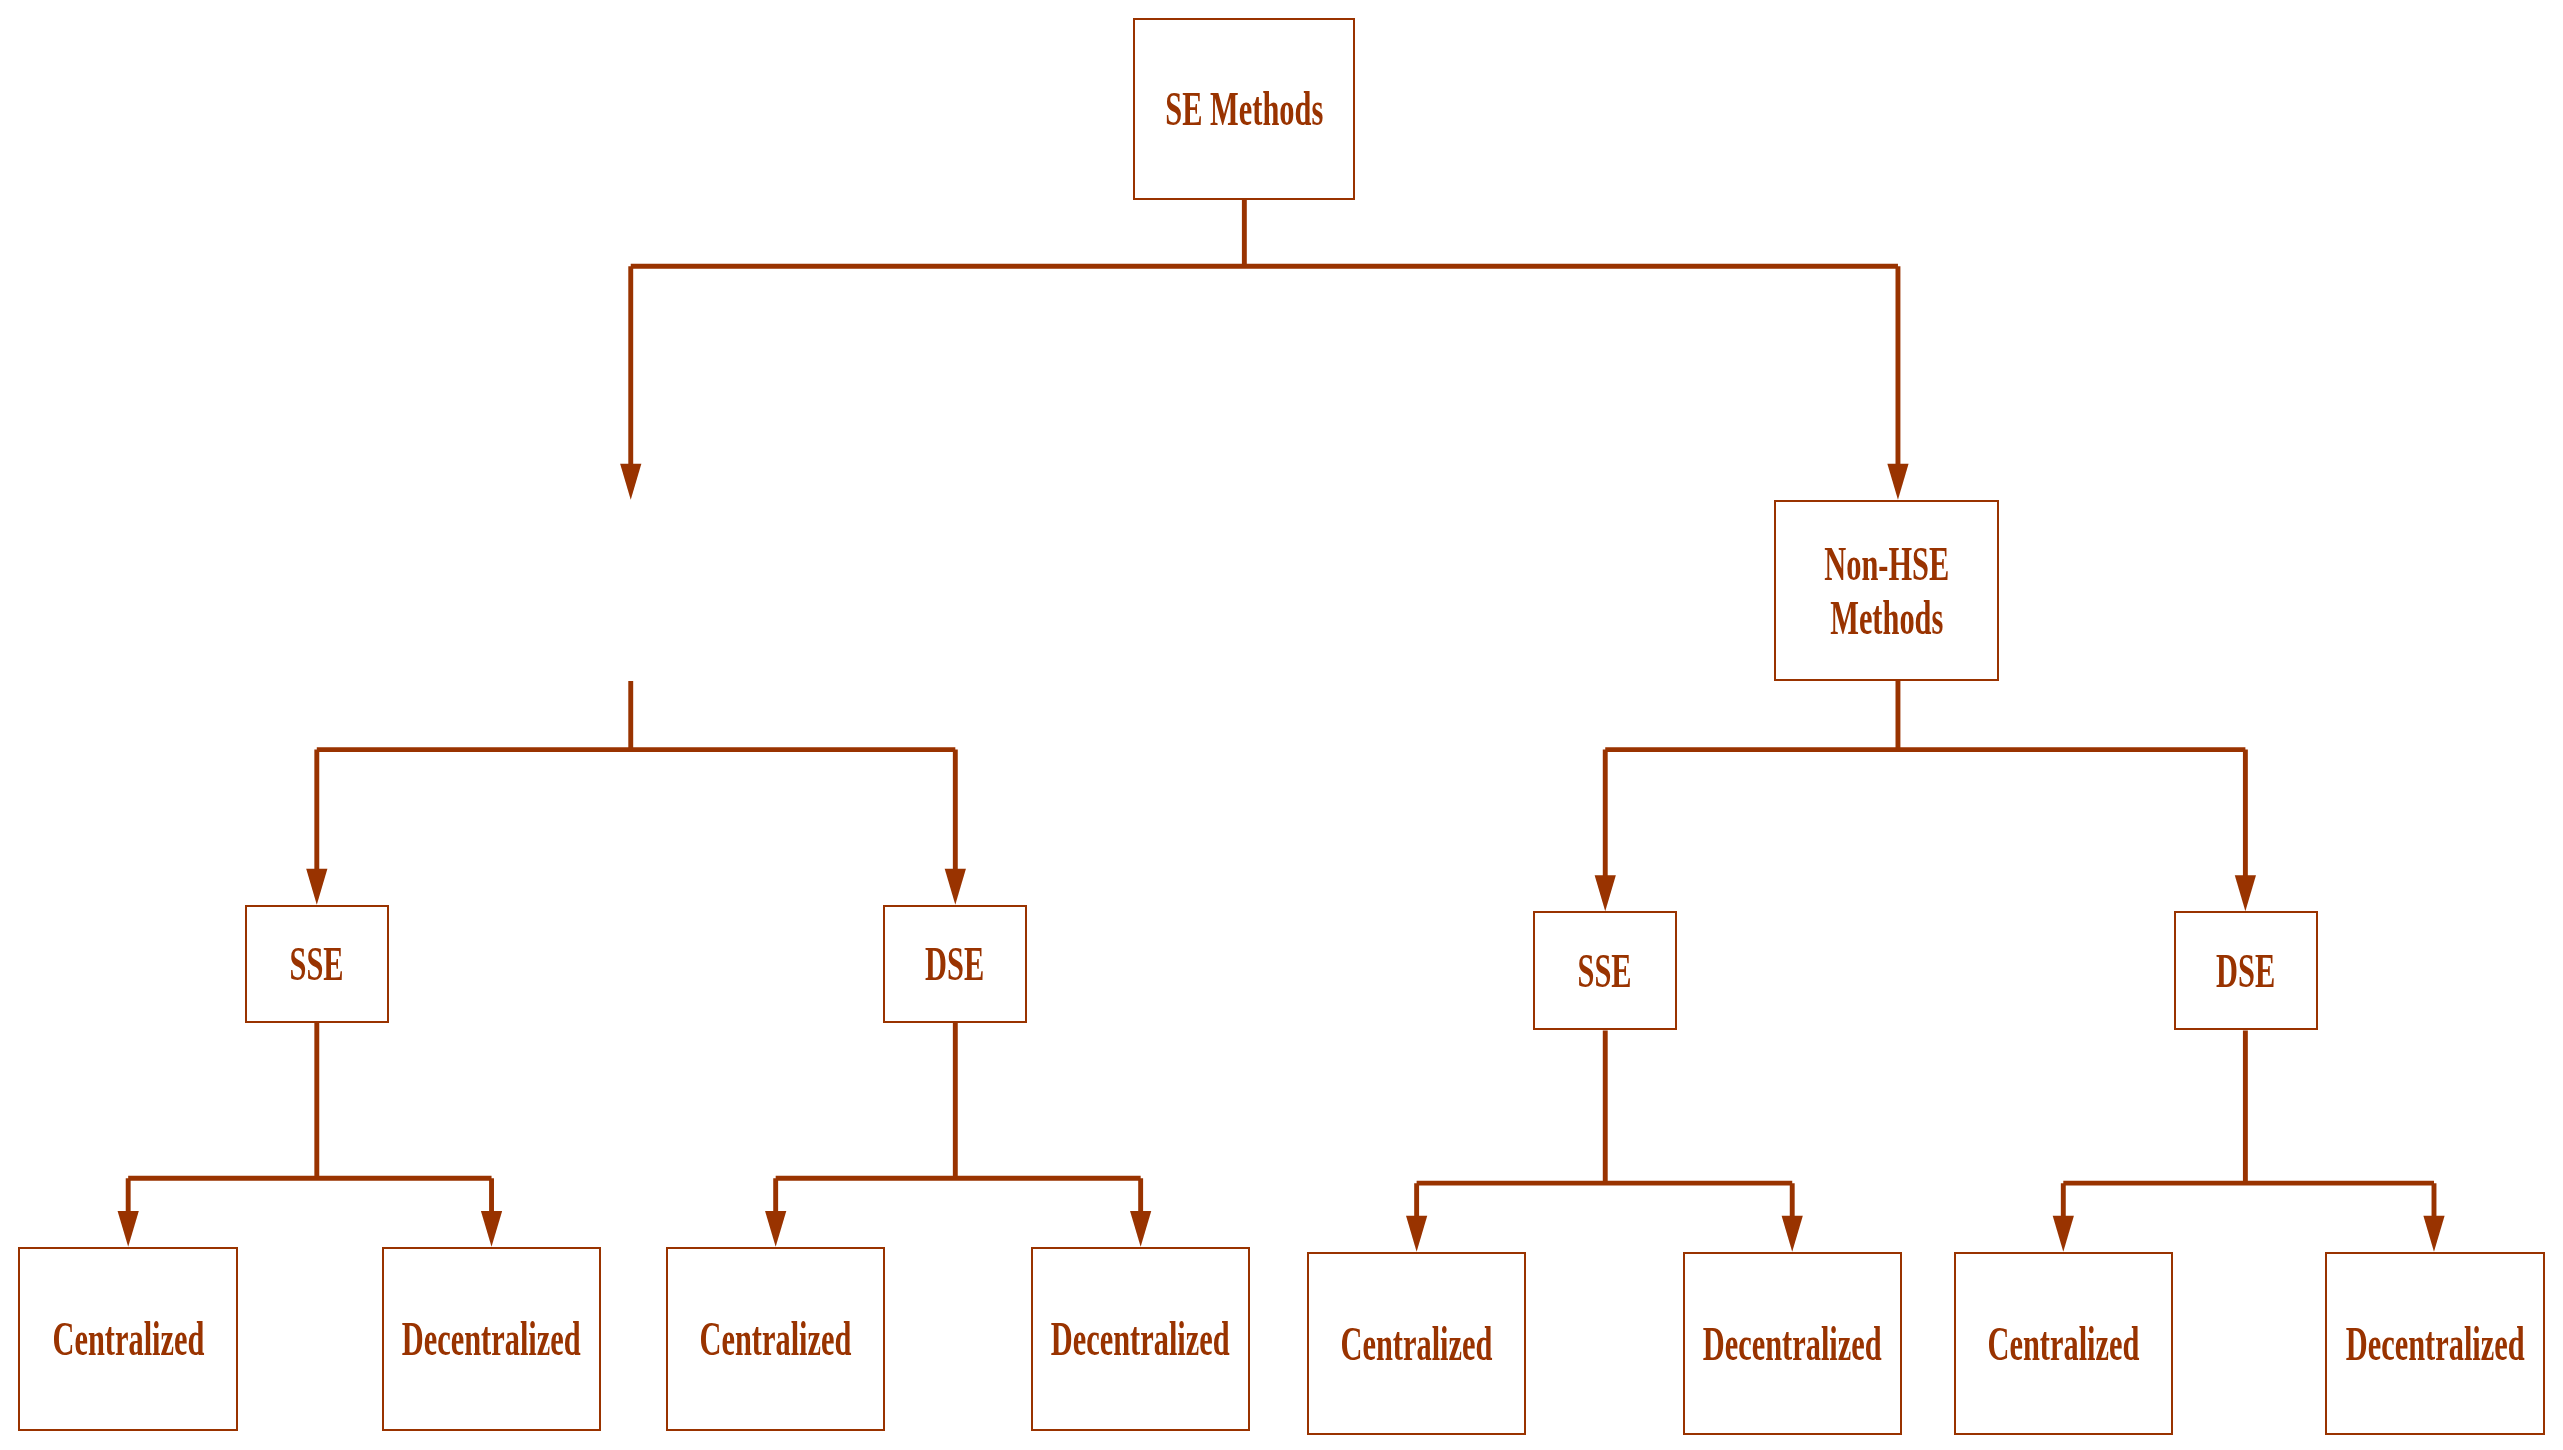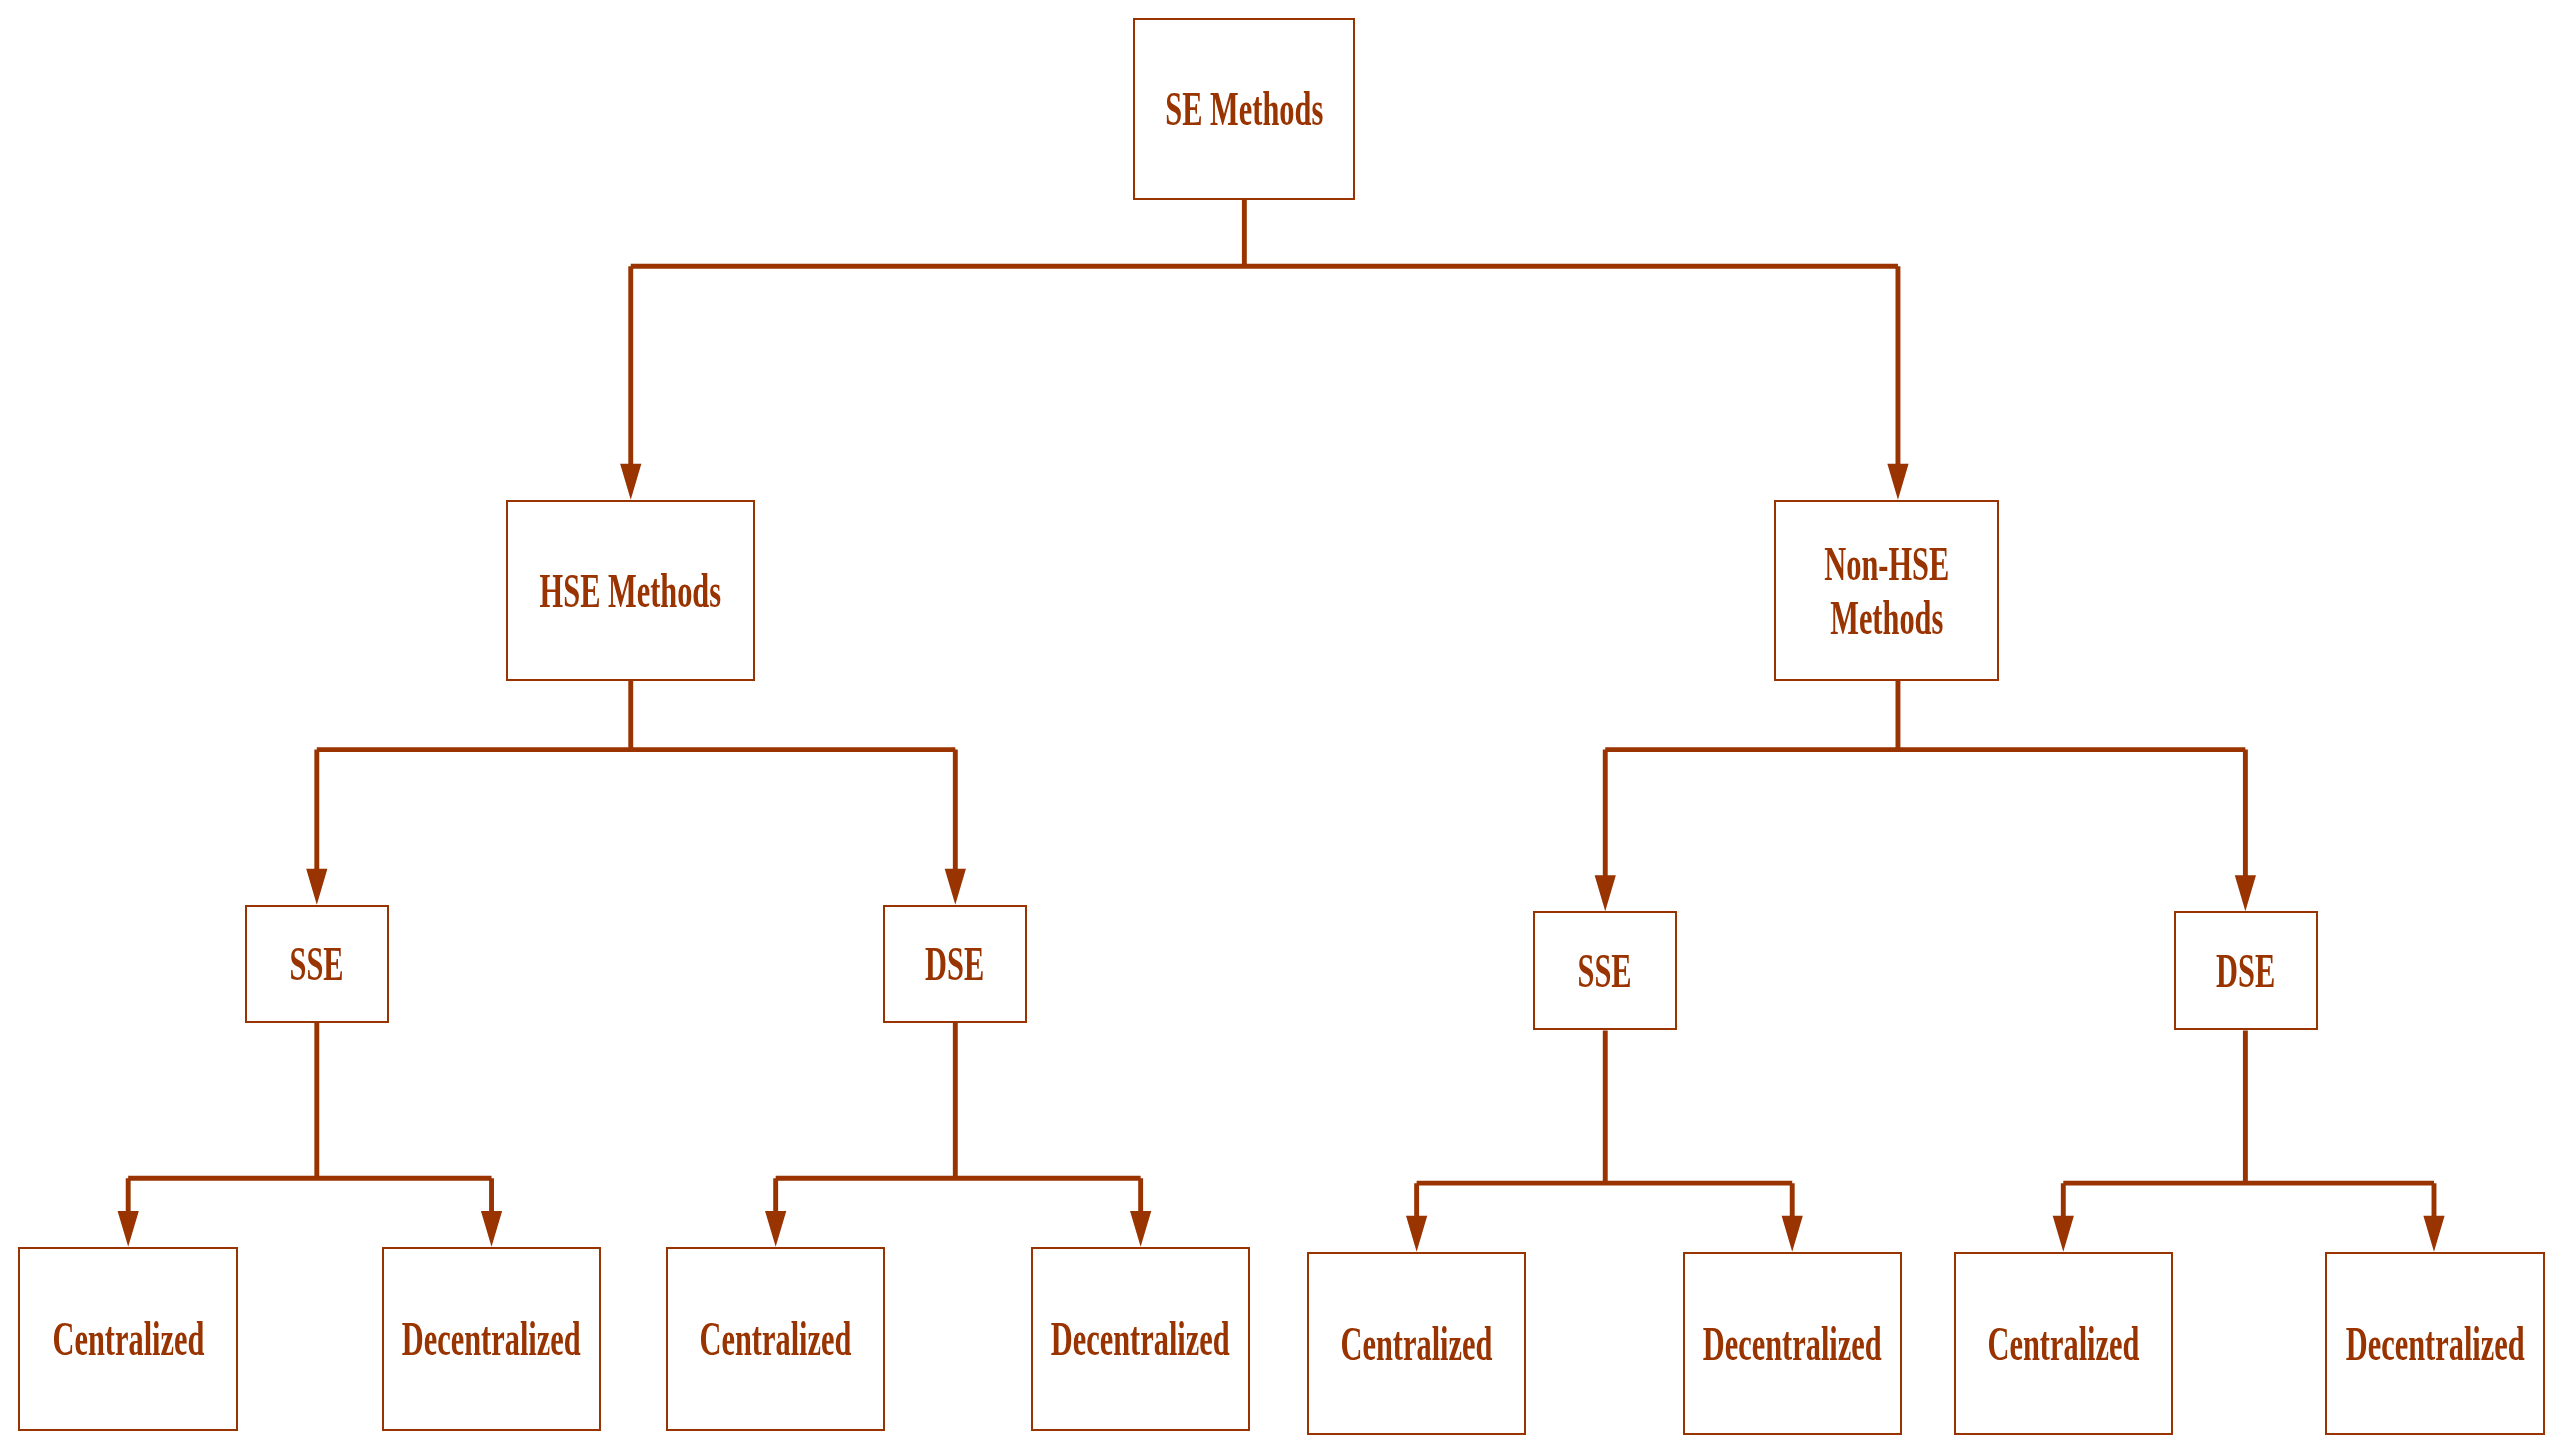--- a/index.html
+++ b/index.html
@@ -72,9 +72,6 @@
     <span class="lbl">SE Methods</span>
   </div>
 
-  <div class="node" style="left:506px; top:500px; width:249px; height:181px;">
-    <span class="lbl">HSE Methods</span>
-  </div>
   <div class="node" style="left:1774px; top:500px; width:225px; height:181px;">
     <span class="lbl">
       <span class="line">Non-HSE</span>

